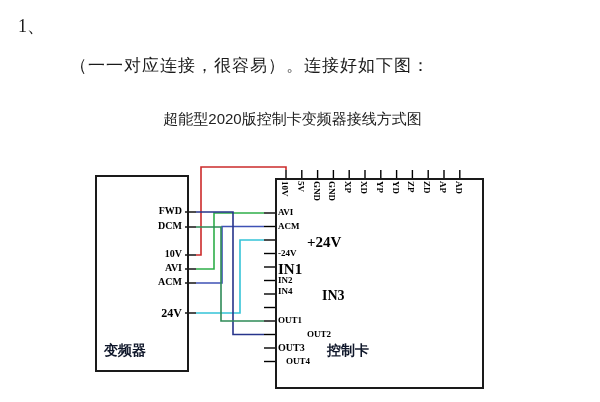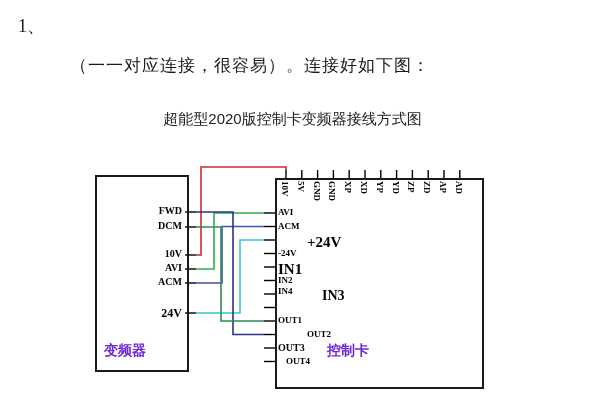--- a/index.html
+++ b/index.html
@@ -15,7 +15,7 @@
   .box{position:absolute;border:2px solid #1a1a1a;background:transparent;}
   .box.inverter{left:95px;top:175px;width:90px;height:193px;}
   .box.card{left:275px;top:178px;width:205px;height:207px;}
-  .box-label{position:absolute;font-family:"Liberation Sans",sans-serif;font-weight:bold;font-size:14px;color:#6d28d9;}
+  .box-label{position:absolute;font-family:"Liberation Sans",sans-serif;font-weight:bold;font-size:14px;color:#0f172a;}
   .box-label.inv{left:104px;top:342px;}
   .box-label.crd{left:327px;top:342px;}
   .pin{position:absolute;font-family:Liberation Serif, serif;font-weight:bold;

